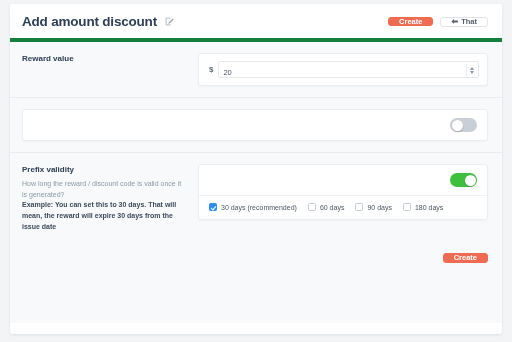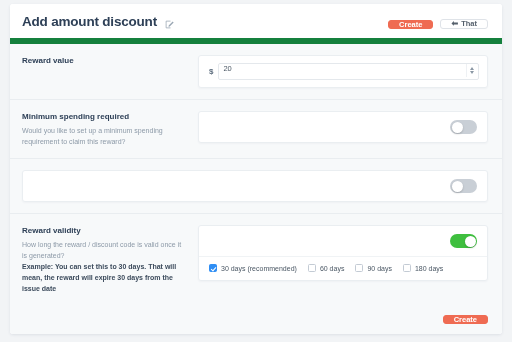--- a/index.html
+++ b/index.html
@@ -38,7 +38,7 @@
   
   .card-header {
     display: flex;
-    align-items: flex-end;
+    align-items: center;
     padding: 10px 14px 9px 12px;
     background: #ffffff;
   }

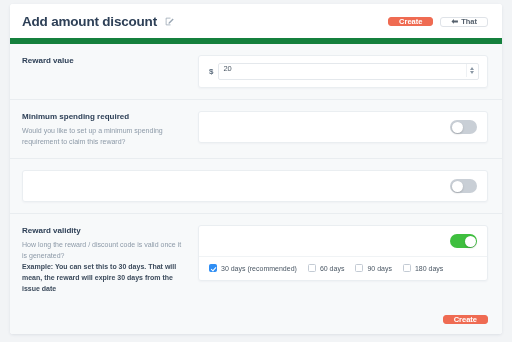--- a/index.html
+++ b/index.html
@@ -109,7 +109,7 @@
     border-top: 1px solid #e9edf0;
     background: #f7f9fa;
   }
-  .section:first-child { border-top: 6px solid #15803d; }
+  .section:first-child { border-top: 4px solid #15803d; }
 
   .section-left {
     width: 176px;

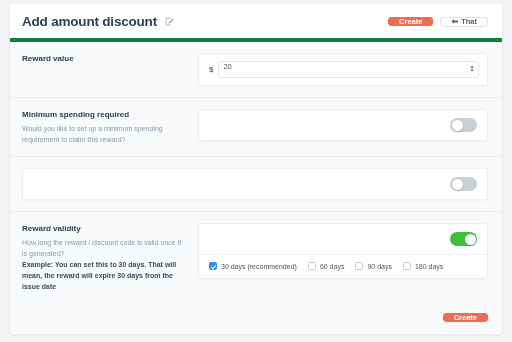--- a/index.html
+++ b/index.html
@@ -167,7 +167,7 @@
   .num-input {
     flex: 1;
     display: flex;
-    align-items: flex-start;
+    align-items: flex-end;
     border: 1px solid #e4e8ec;
     border-radius: 2px;
     background: #ffffff;

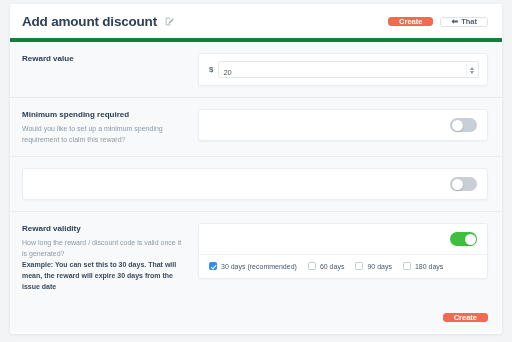--- a/index.html
+++ b/index.html
@@ -335,21 +335,6 @@
         </div>
       </div>
 
-      <div class="section">
-        <div class="section-left">
-          <div class="section-title">Minimum spending required</div>
-          <div class="section-desc">Would you like to set up a minimum spending requirement to claim this reward?</div>
-        </div>
-        <div class="section-right">
-          <div class="panel">
-            <div class="toggle-row">
-              <div class="toggle">
-                <span class="knob"></span>
-              </div>
-            </div>
-          </div>
-        </div>
-      </div>
 
       <div class="section">
         <div class="section-right">

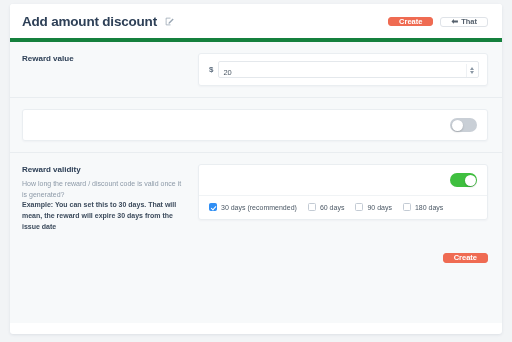--- a/index.html
+++ b/index.html
@@ -350,7 +350,7 @@
 
       <div class="section">
         <div class="section-left">
-          <div class="section-title">Reward validity</div>
+          <div class="section-title">Prefix validity</div>
           <div class="section-desc">How long the reward / discount code is valid once it is generated?</div>
           <div class="section-desc strong">Example: You can set this to 30 days. That will mean, the reward will expire 30 days from the issue date</div>
         </div>

